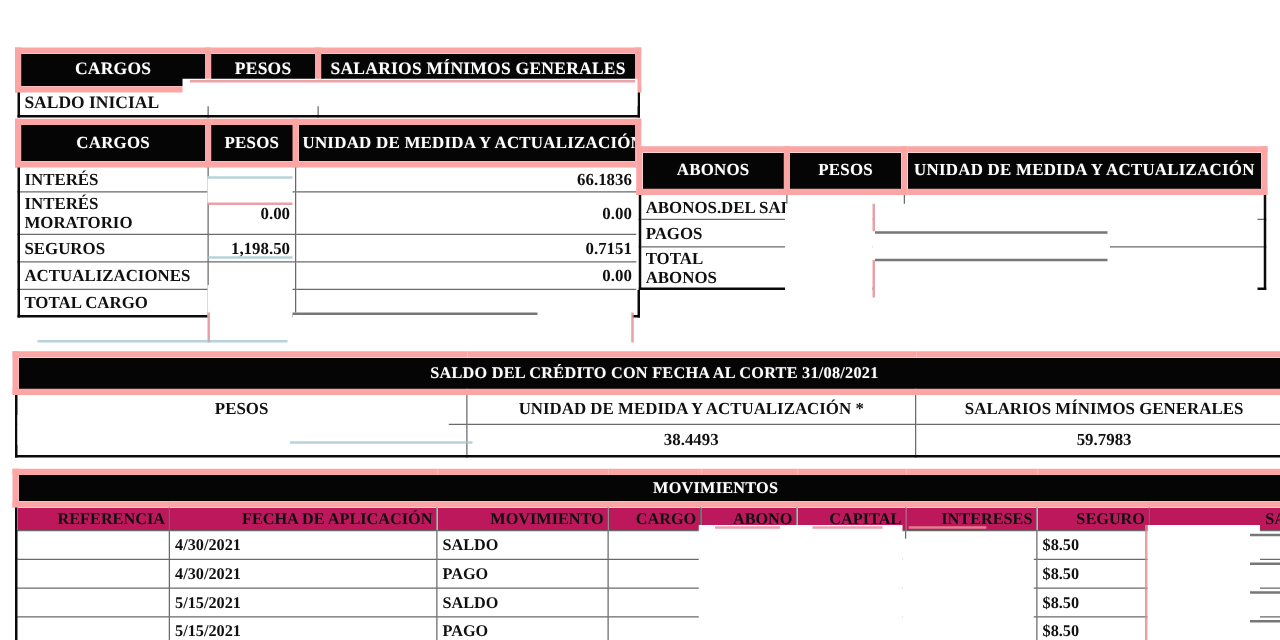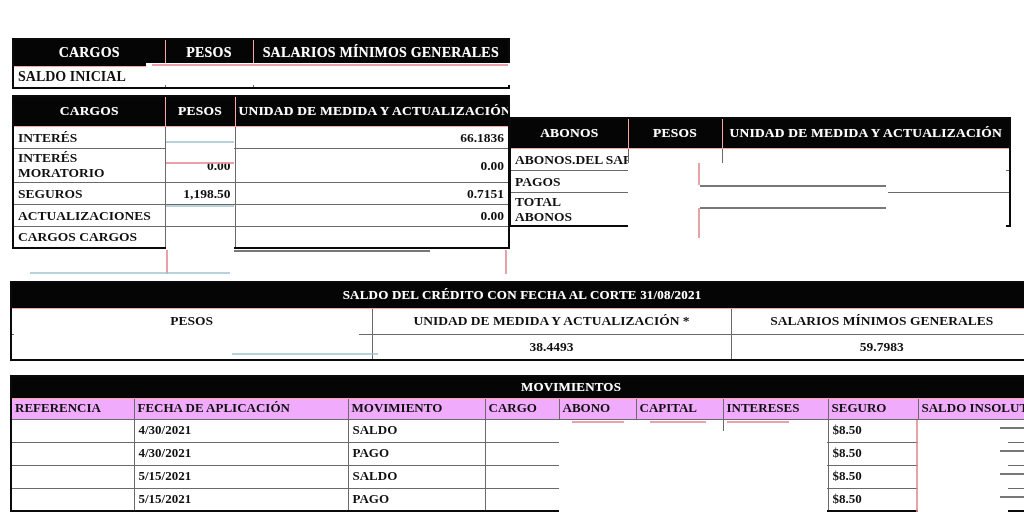--- a/index.html
+++ b/index.html
@@ -42,7 +42,7 @@
     text-align: center;
     font-size: 13.5px;
     letter-spacing: .2px;
-    border: 1px solid #fca5a5;
+    border: 5px solid #fca5a5;
     padding: 5px 3px;
     text-shadow: 0 0 1px rgba(255,255,255,.35);
   }

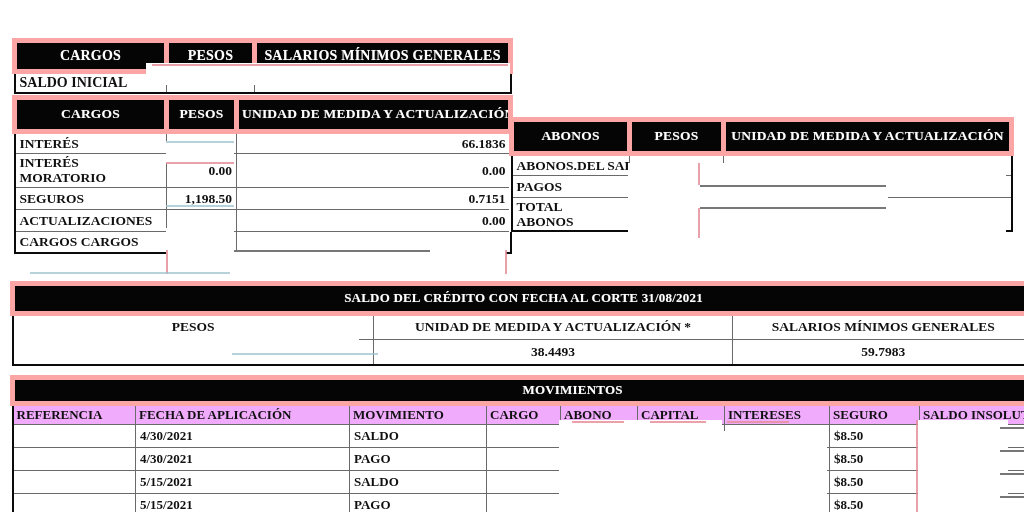--- a/index.html
+++ b/index.html
@@ -177,7 +177,7 @@
         <td class="num">0.00</td>
       </tr>
       <tr>
-        <td class="lbl">CARGOS CARGOS</td>
+        <td class="lbl">TOTAL CARGO</td>
         <td class="num"></td>
         <td class="num"></td>
       </tr>

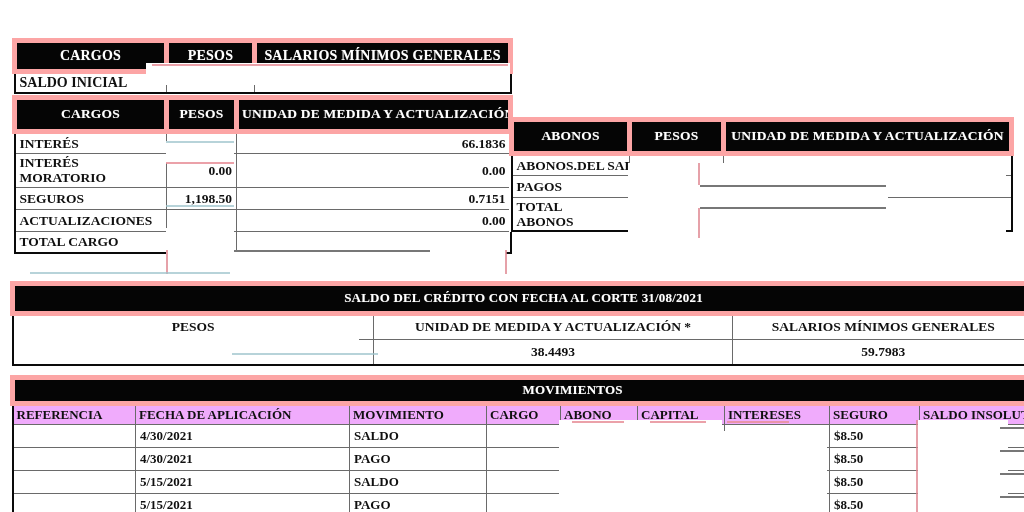--- a/index.html
+++ b/index.html
@@ -108,8 +108,8 @@
   #t-mov .hdr th { font-size: 13px; padding: 3px 2px; }
   #t-mov td { height: 23px; font-size: 13px; }
   #t-mov .subhdr td {
-    text-align: left; font-weight: bold; font-size: 13px;
-    background: #f0abfc; height: 21px; padding: 2px 3px;
+    text-align: right; font-weight: bold; font-size: 13px;
+    background: #be185d; height: 21px; padding: 2px 3px;
   }
 </style>
 </head>

